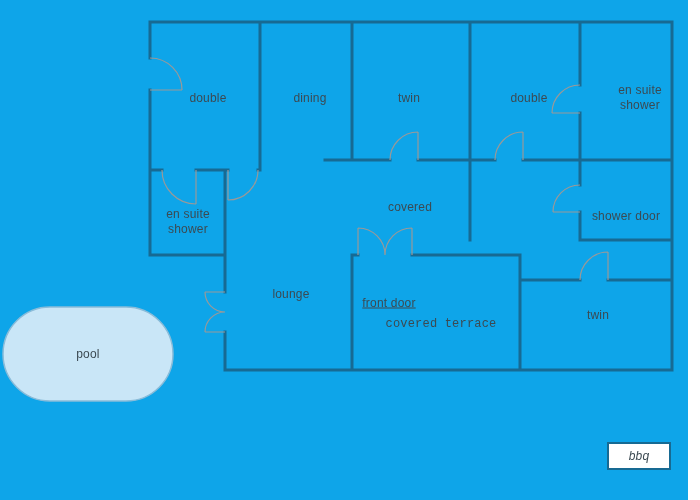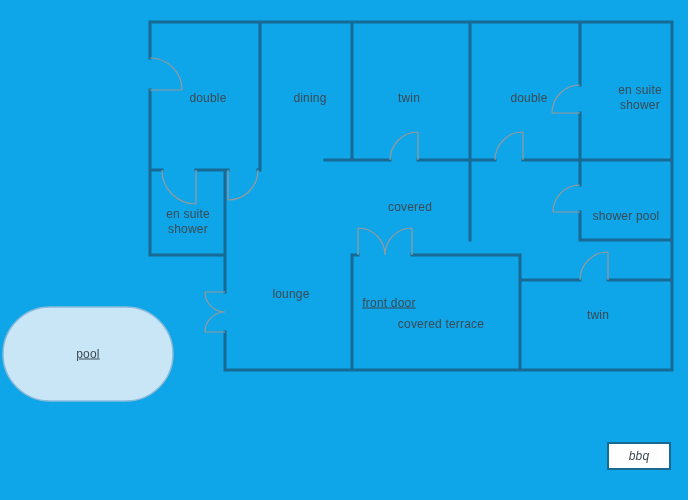--- a/index.html
+++ b/index.html
@@ -66,7 +66,7 @@
   <div class="room-label wrap" style="left:640px;top:98px;">en suite shower</div>
   <div class="room-label wrap" style="left:188px;top:222px;">en suite shower</div>
   <div class="room-label" style="left:410px;top:207px;">covered</div>
-  <div class="room-label" style="left:626px;top:216px;">shower pool</div>
+  <div class="room-label" style="left:626px;top:216px;">shower door</div>
   <div class="room-label" style="left:291px;top:294px;">lounge</div>
   <div class="room-label" style="left:389px;top:303px;text-decoration:underline;">front door</div>
   <div class="room-label" style="left:441px;top:324px;">covered terrace</div>

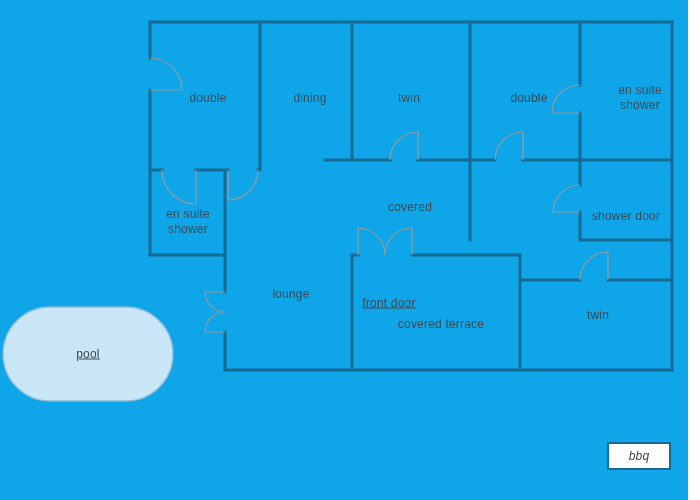--- a/index.html
+++ b/index.html
@@ -69,7 +69,7 @@
   <div class="room-label" style="left:626px;top:216px;">shower door</div>
   <div class="room-label" style="left:291px;top:294px;">lounge</div>
   <div class="room-label" style="left:389px;top:303px;text-decoration:underline;">front door</div>
-  <div class="room-label" style="left:441px;top:324px;">covered terrace</div>
+  <div class="room-label" style="left:441px;top:324px;font-family:Liberation Mono, monospace;">covered terrace</div>
   <div class="room-label" style="left:598px;top:315px;">twin</div>
 
   <div class="room-label" style="left:88px;top:354px;text-decoration:underline;">pool</div>

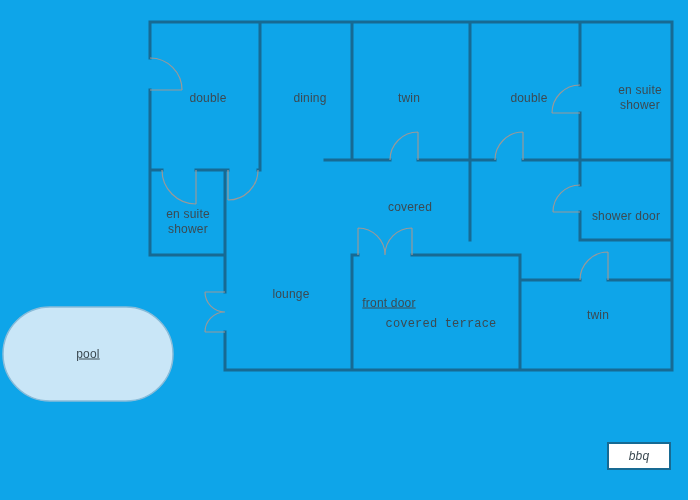--- a/index.html
+++ b/index.html
@@ -72,7 +72,7 @@
   <div class="room-label" style="left:441px;top:324px;font-family:Liberation Mono, monospace;">covered terrace</div>
   <div class="room-label" style="left:598px;top:315px;">twin</div>
 
-  <div class="room-label" style="left:88px;top:354px;text-decoration:underline;">pool</div>
+  <div class="room-label" style="left:88px;top:354px;">pool</div>
   <div class="room-label" style="left:639px;top:456px;font-style:italic;">bbq</div>
 
 </div>

